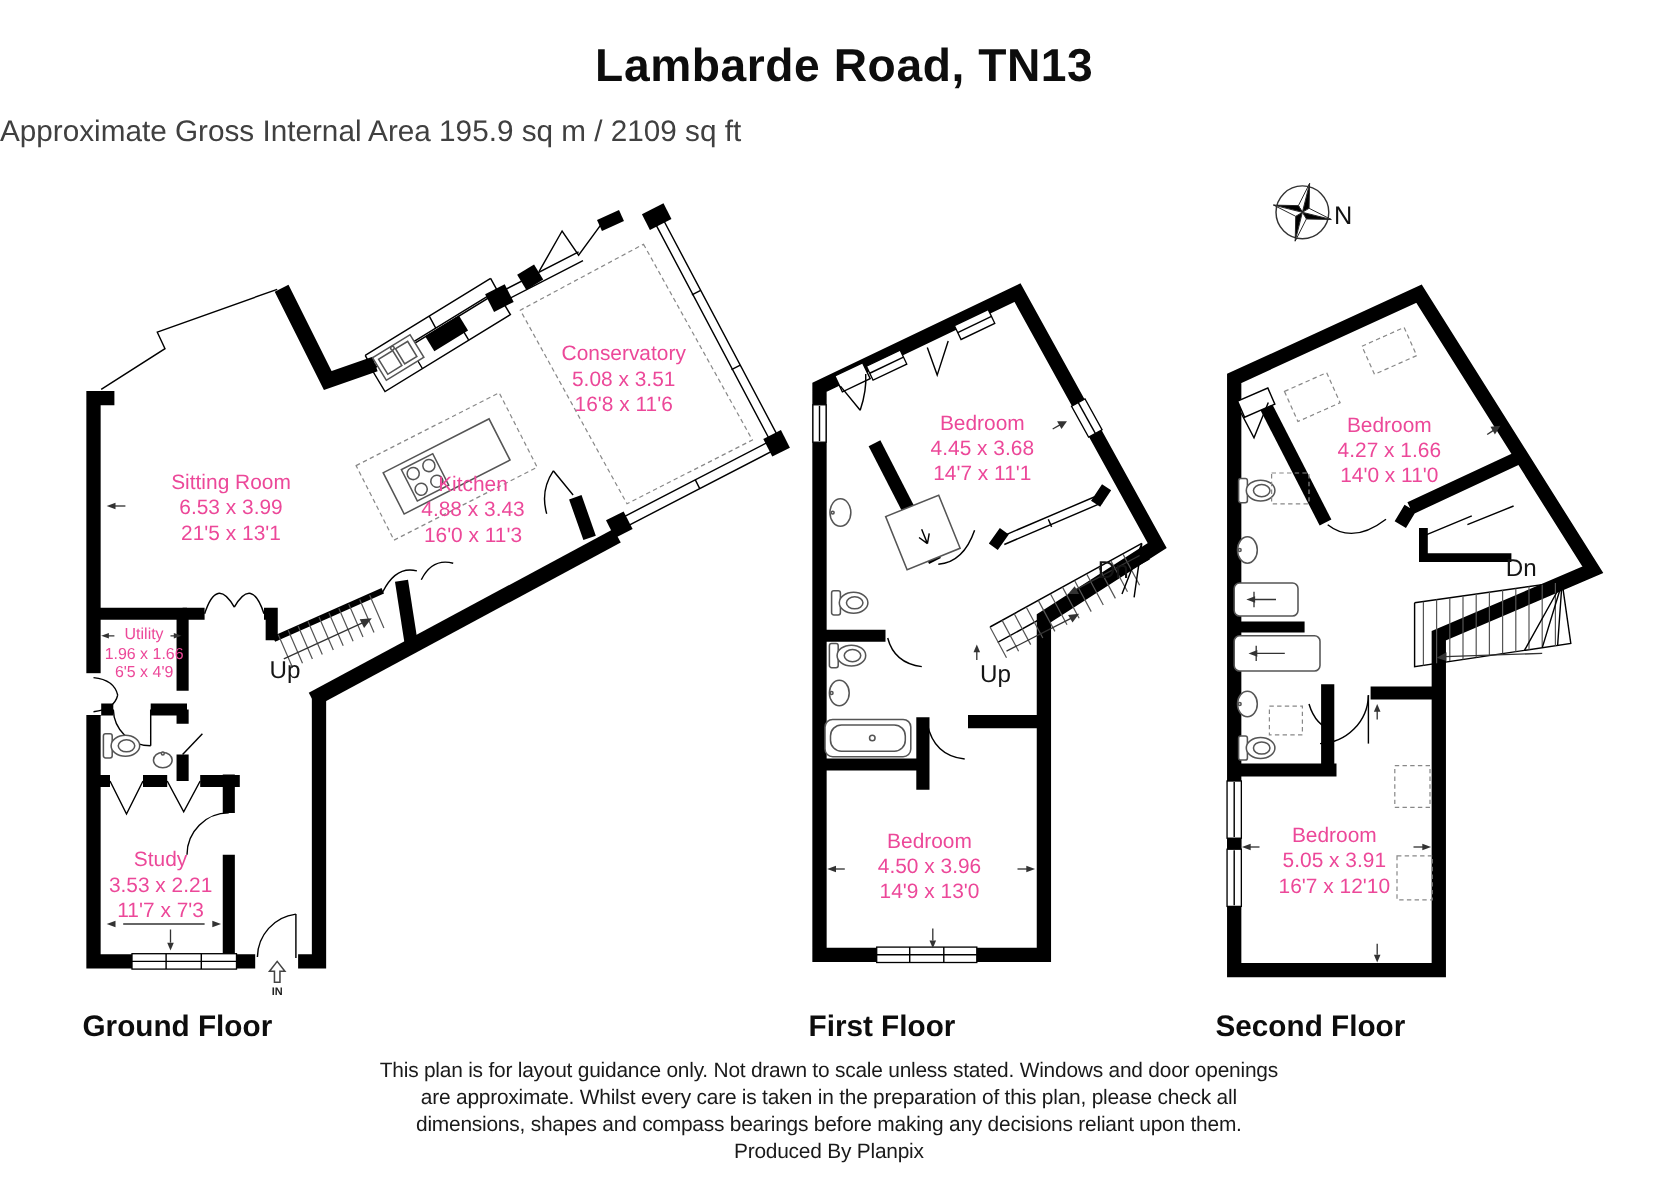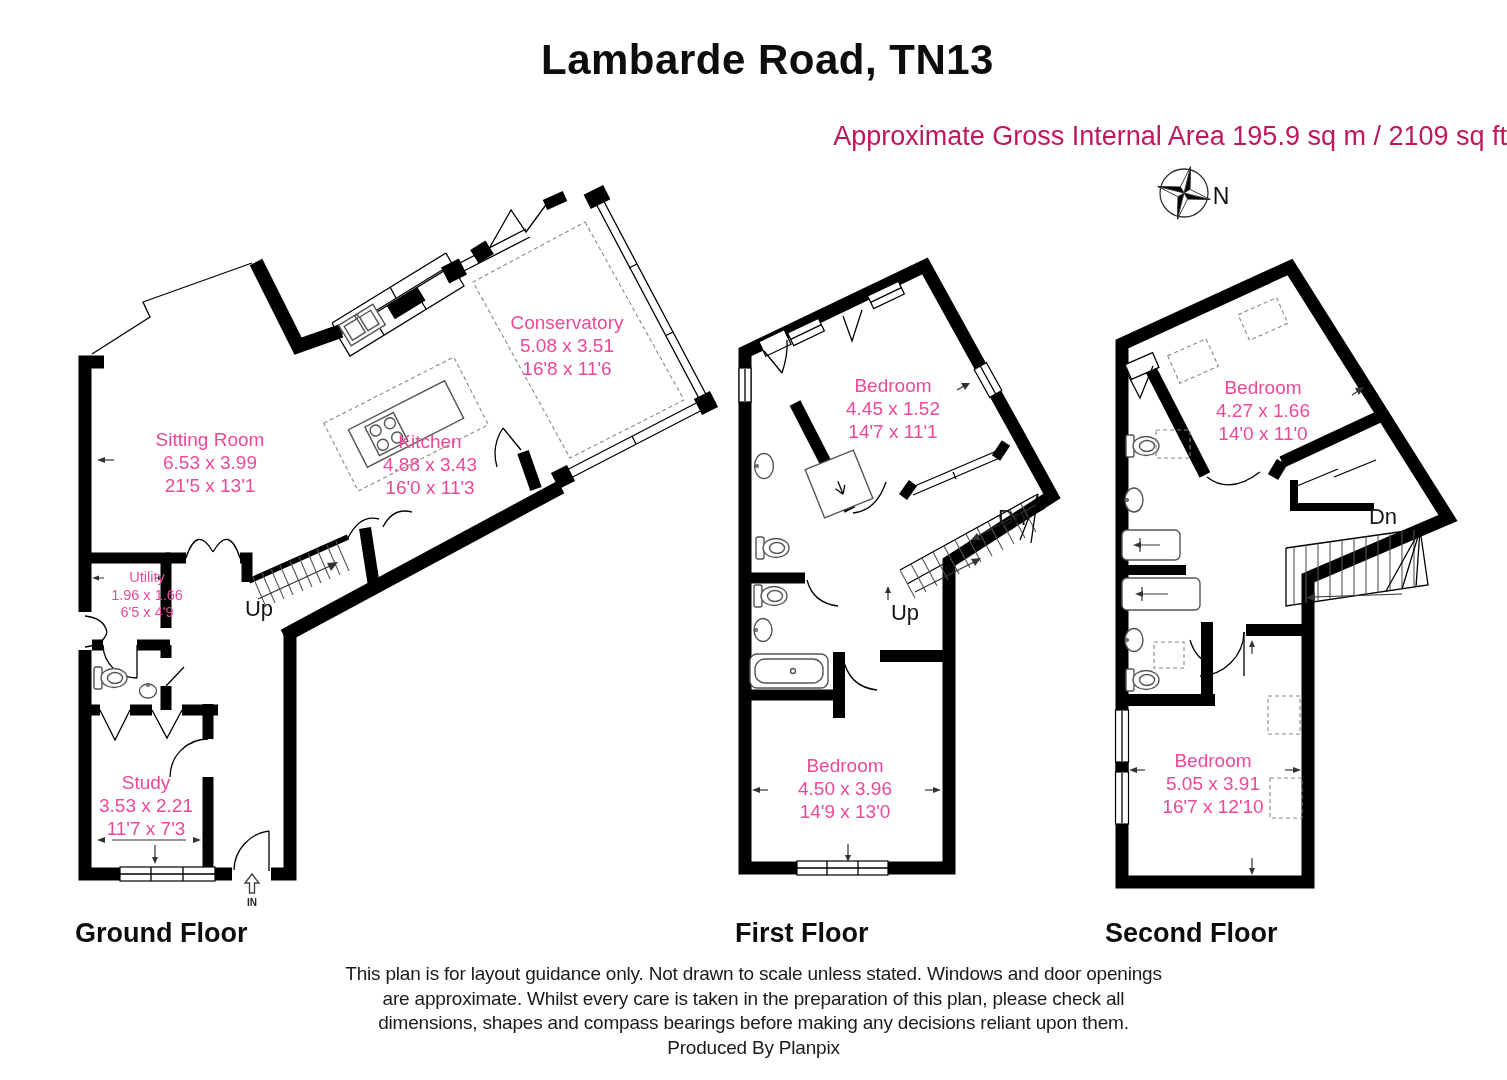--- a/index.html
+++ b/index.html
@@ -7,7 +7,7 @@
         font-family:"Liberation Sans",sans-serif;color:#111;}
   .abs{position:absolute;}
   .title{top:36px;left:0;width:100%;text-align:center;font-size:42px;font-weight:bold;letter-spacing:.5px;color:#0d0d0d;padding-left:14px;}
-  .subtitle{top:104px;left:0;width:100%;text-align:right;font-size:27px;color:#be185d;margin-top:17px;}
+  .subtitle{top:104px;left:0;width:100%;text-align:left;font-size:27px;color:#404040;}
   .room-label{transform:translate(-50%,-50%);text-align:center;font-size:19px;line-height:23px;white-space:nowrap;color:#ec4899;}
   .room-label.small{font-size:14.5px;line-height:17.5px;}
   .floor-label{font-size:27px;font-weight:bold;color:#0d0d0d;}

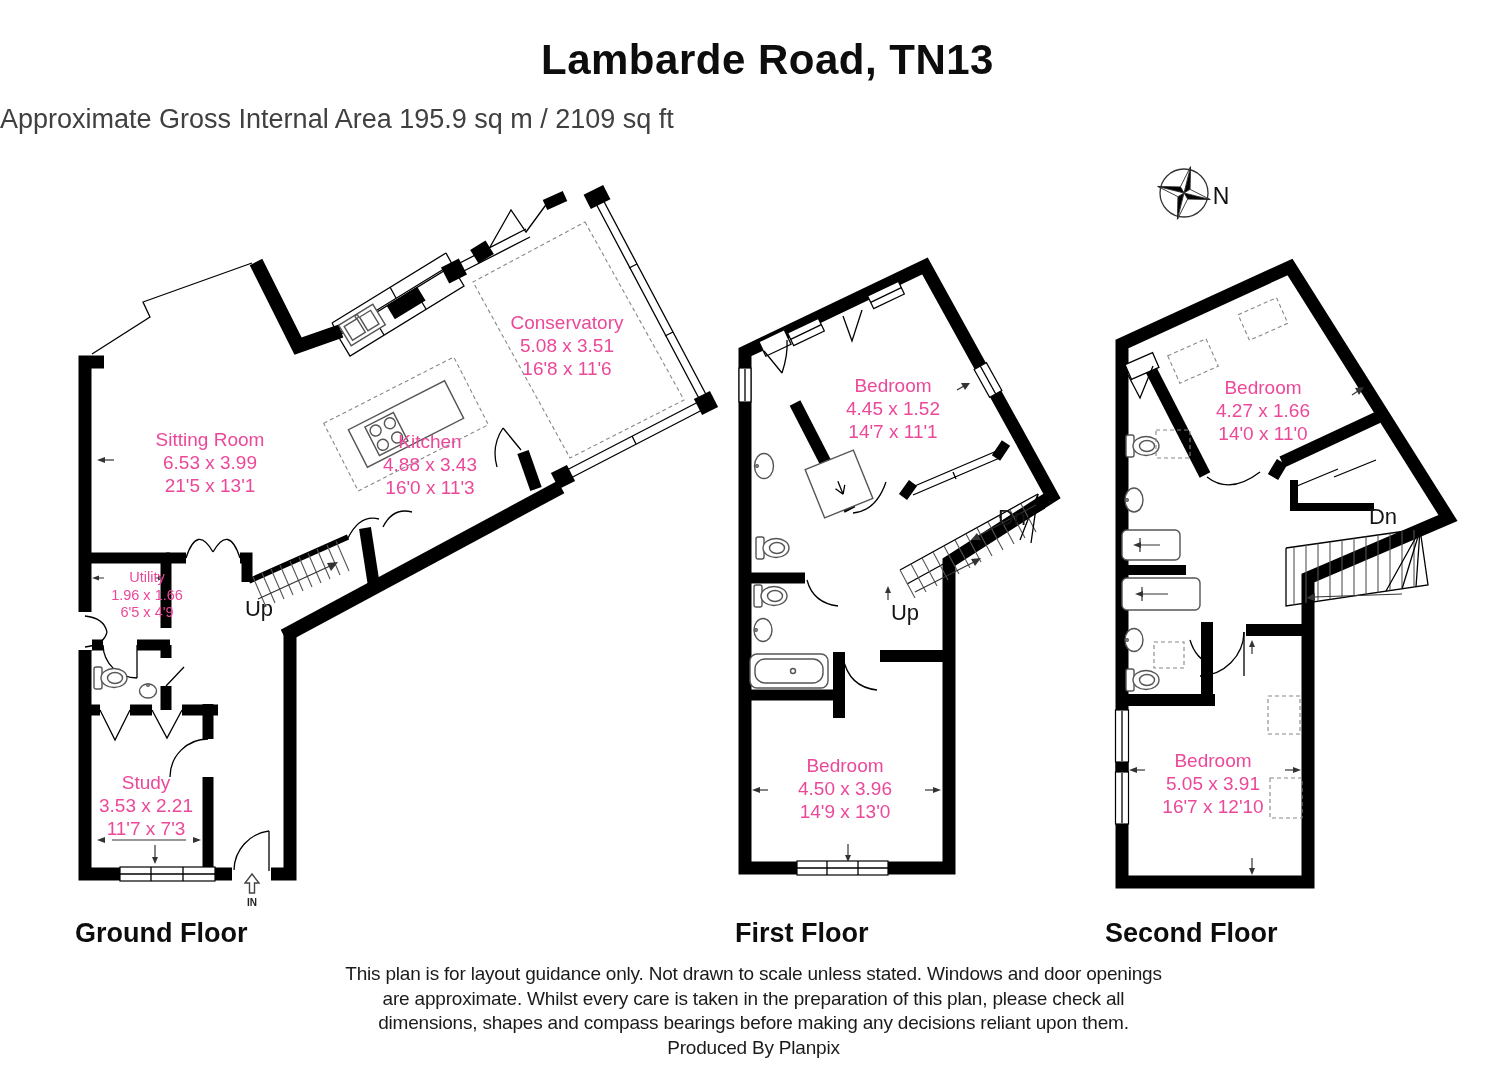--- a/index.html
+++ b/index.html
@@ -420,7 +420,7 @@
 
   <div class="abs room-label" style="left:893px;top:408px;">
     <div>Bedroom</div>
-    <div>4.45 x 1.52</div>
+    <div>4.45 x 3.68</div>
     <div>14'7 x 11'1</div>
   </div>
   <div class="abs room-label" style="left:845px;top:788px;">

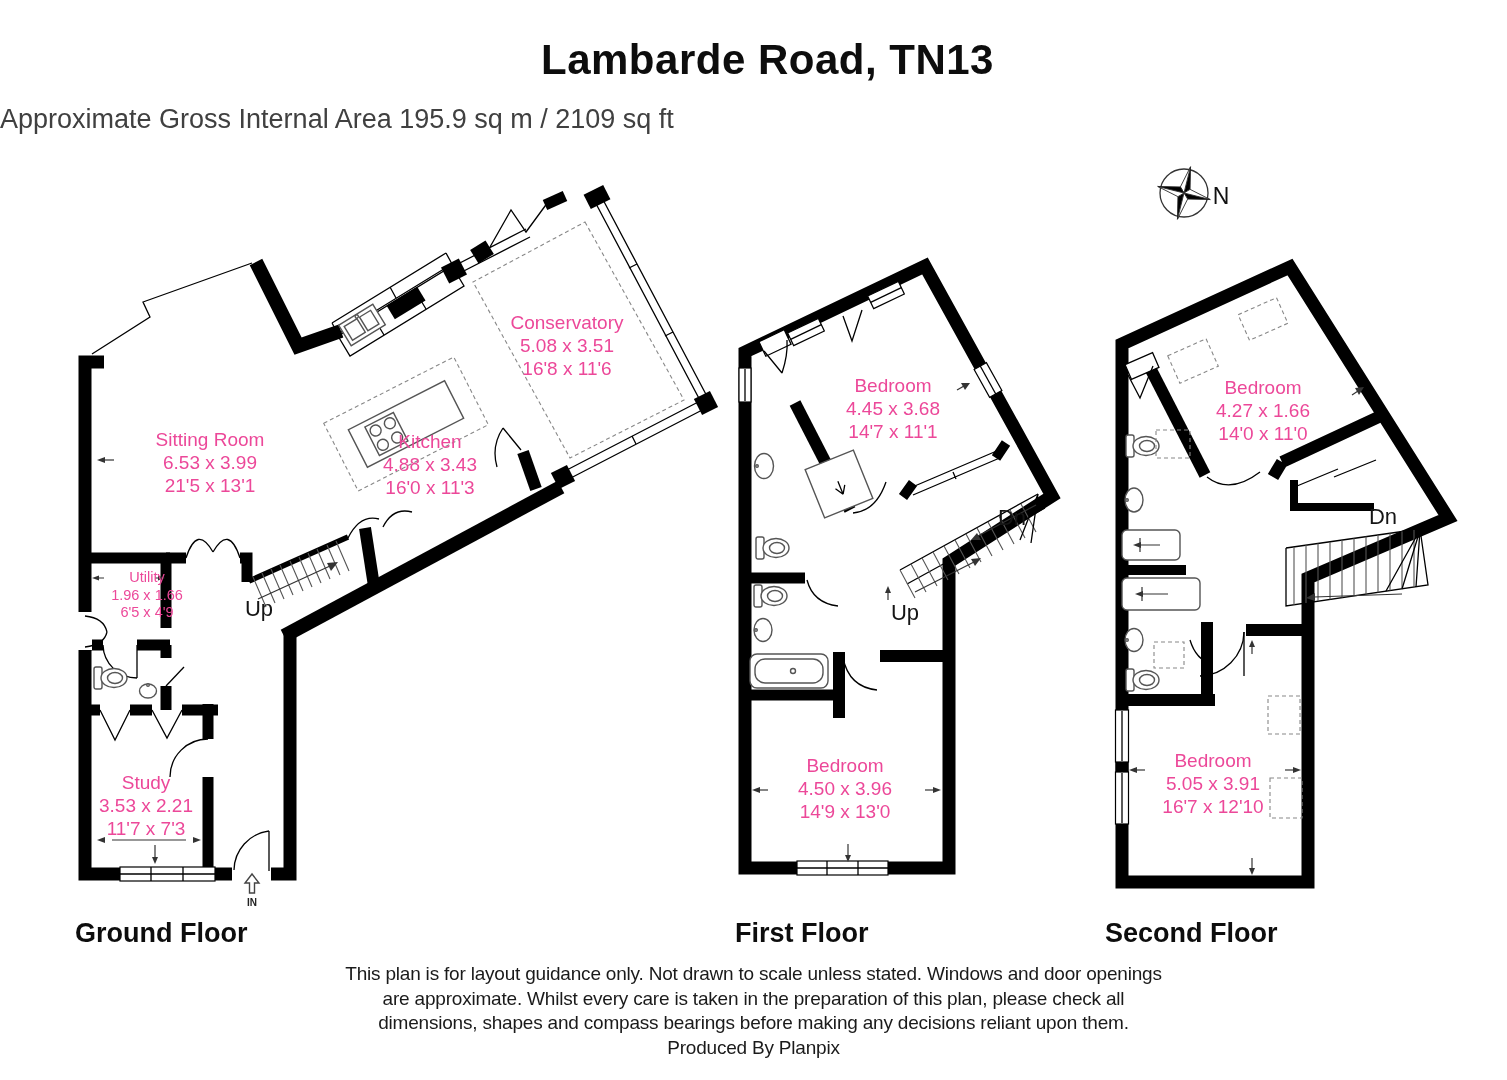--- a/index.html
+++ b/index.html
@@ -407,7 +407,7 @@
     <div>5.08 x 3.51</div>
     <div>16'8 x 11'6</div>
   </div>
-  <div class="abs room-label small" style="left:131px;top:595px;margin-left:16px;">
+  <div class="abs room-label small" style="left:131px;top:595px;">
     <div>Utility</div>
     <div>1.96 x 1.66</div>
     <div>6'5 x 4'9</div>

